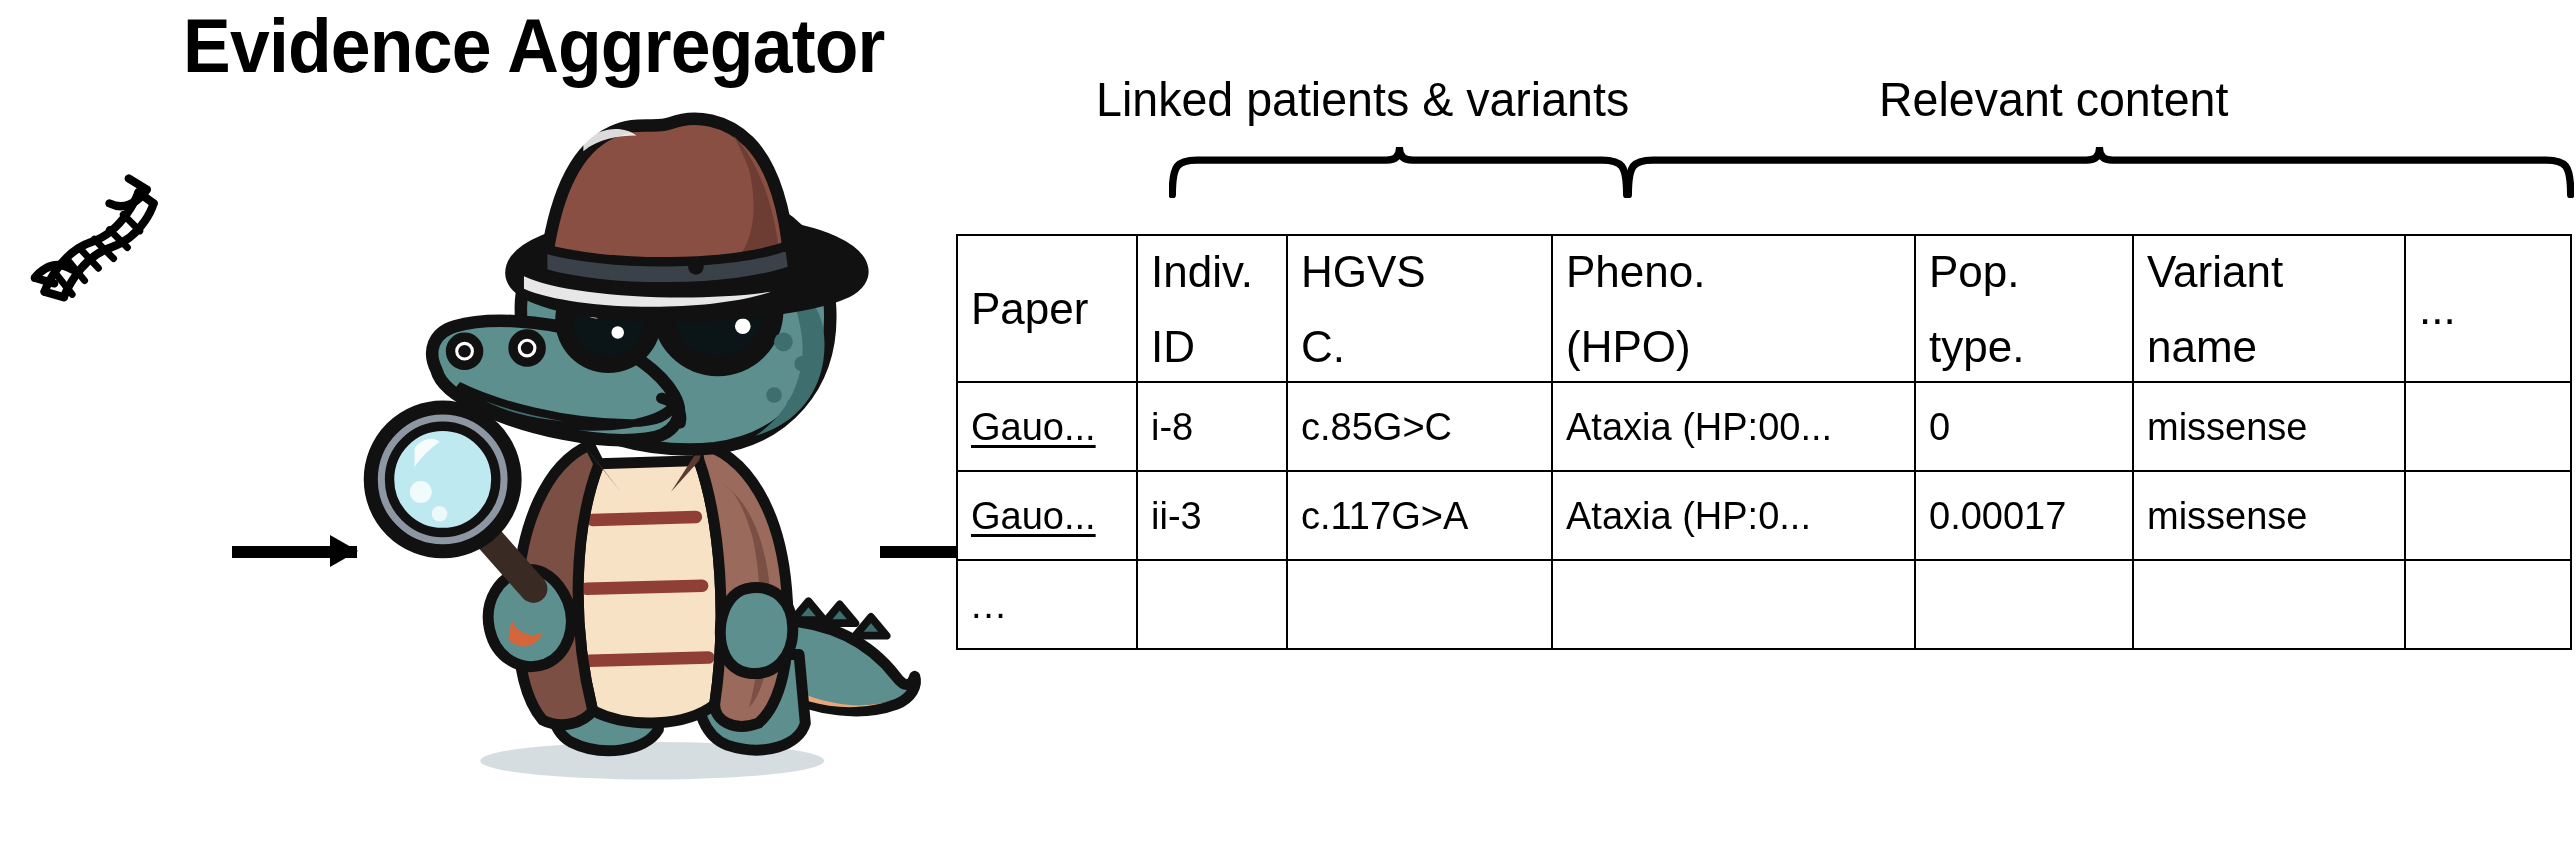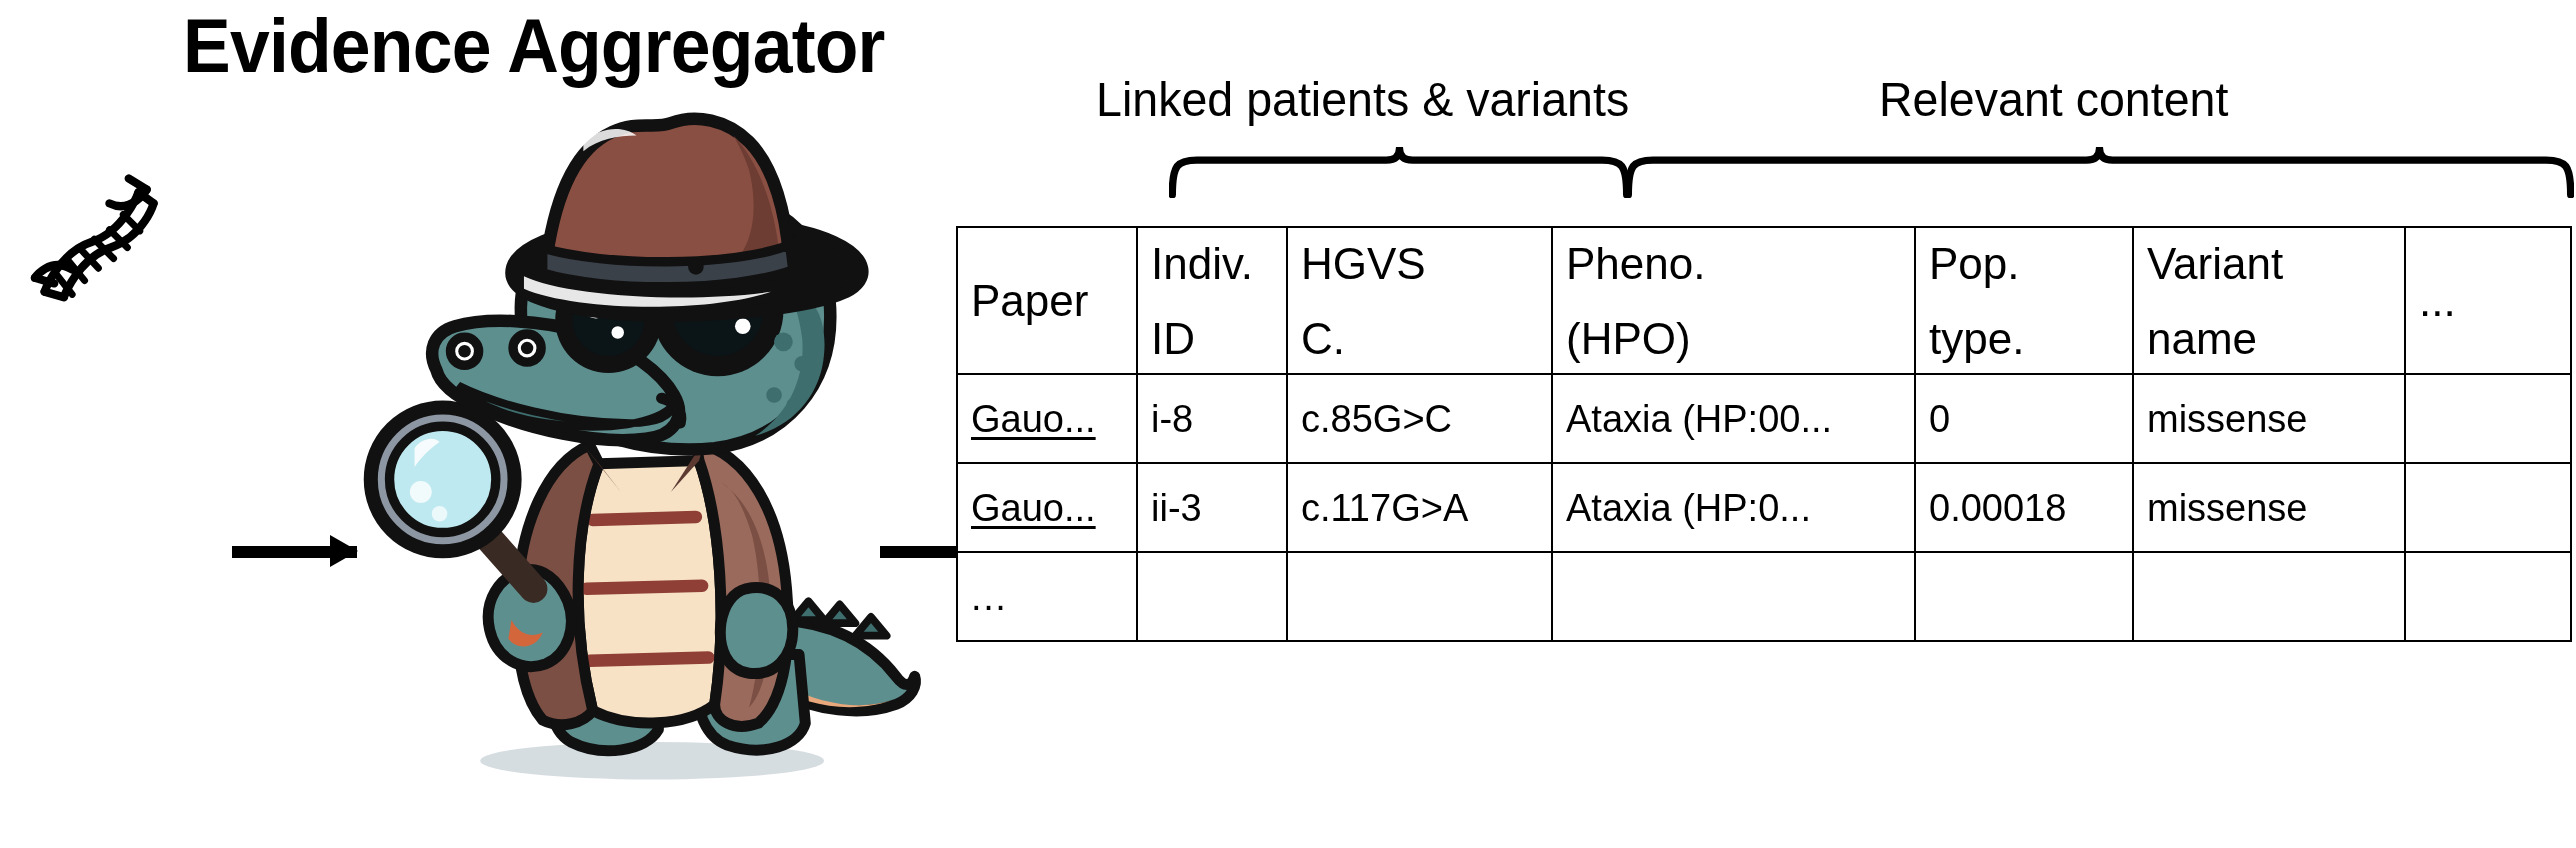--- a/index.html
+++ b/index.html
@@ -105,7 +105,7 @@
   #evidence-table {
     position: absolute;
     left: 956px;
-    top: 226px;
+    top: 234px;
     width: 1614px;
     border-collapse: collapse;
     table-layout: fixed;

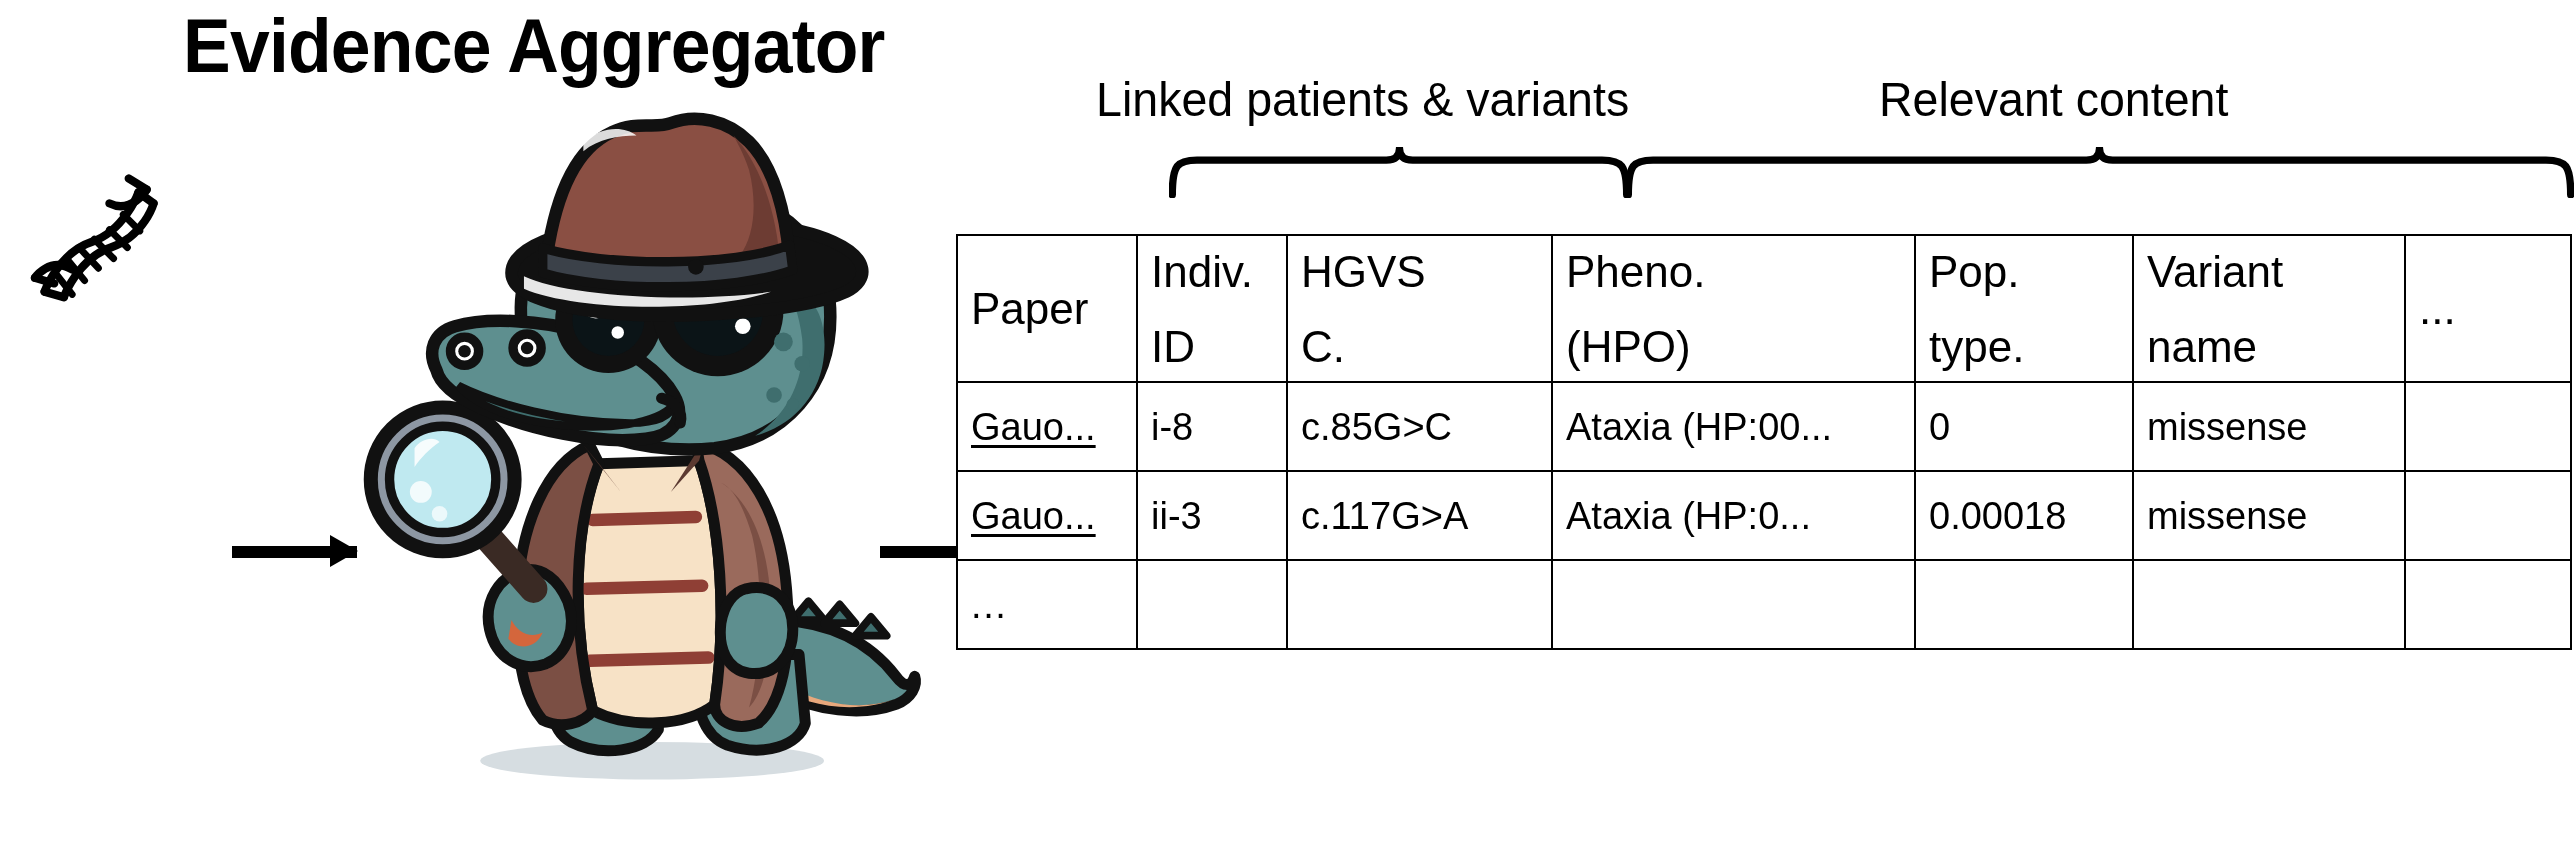--- a/index.html
+++ b/index.html
@@ -357,7 +357,7 @@
         <td>ii-3</td>
         <td>c.117G&gt;A</td>
         <td>Ataxia (HP:0...</td>
-        <td>0.00018</td>
+        <td>0.00017</td>
         <td>missense</td>
         <td></td>
       </tr>

